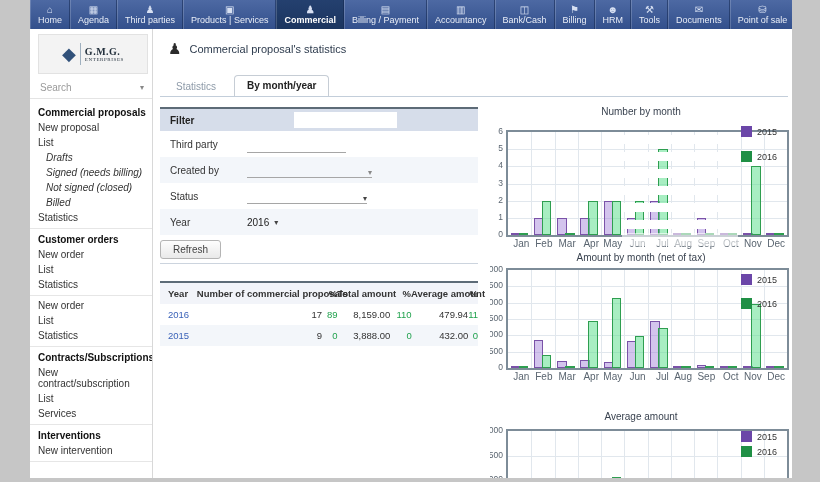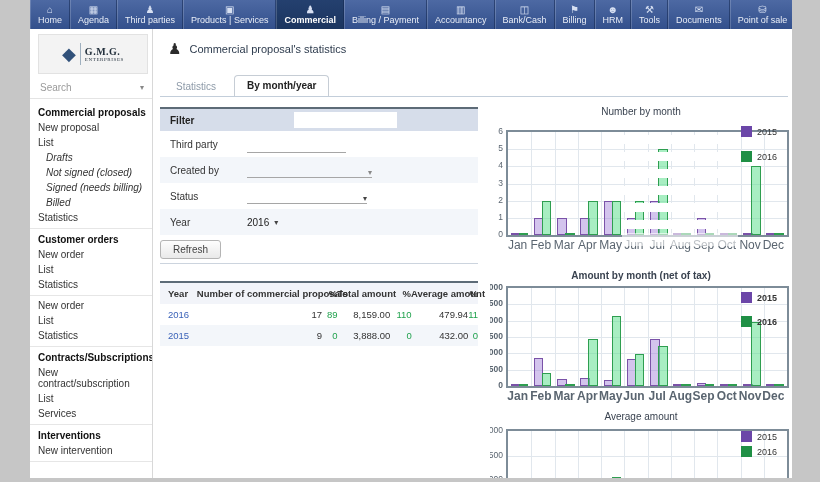--- a/index.html
+++ b/index.html
@@ -169,8 +169,8 @@
             <div class="sm-item">New proposal</div>
             <div class="sm-item">List</div>
             <div class="sm-item indent">Drafts</div>
+            <div class="sm-item indent">Signed (needs billing)</div>
             <div class="sm-item indent">Not signed (closed)</div>
-            <div class="sm-item indent">Signed (needs billing)</div>
             <div class="sm-item indent">Billed</div>
             <div class="sm-item">Statistics</div>
           </div>

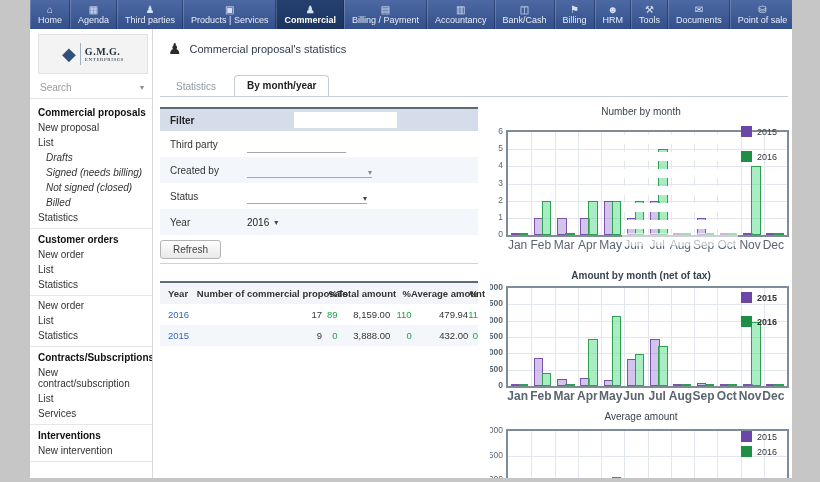--- a/index.html
+++ b/index.html
@@ -77,7 +77,7 @@
   .gridh{left:0;right:0;height:1px;}
   .gridv{top:0;bottom:0;width:1px;}
   .ytick{position:absolute;width:22px;text-align:right;font-size:8.5px;color:#5a6570;}
-  .xtick{position:absolute;text-align:center;font-size:12px;color:#5a6570;}
+  .xtick{position:absolute;text-align:right;font-size:10px;color:#5a6570;}
   .bar{position:absolute;box-sizing:border-box;}
   .legend{position:absolute;}
   .legend-row{display:flex;align-items:center;gap:5px;}

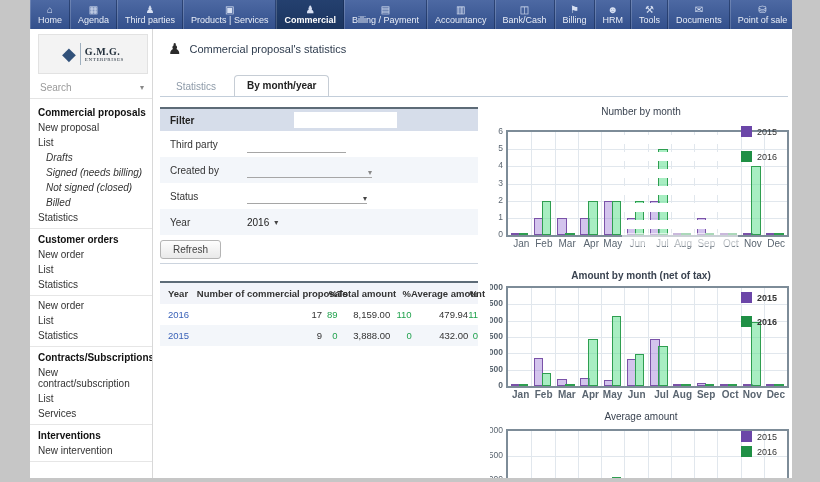--- a/index.html
+++ b/index.html
@@ -353,7 +353,7 @@
           <div class="artifact-stripes" style="left: 132px; top: 35px; width: 116px; height: 98px;"></div>
           <div class="artifact-fade" style="left: 132px; top: 133px; width: 116px; height: 13px;"></div>
         </div>
-        <div class="chart" style="top: 164px; height: 147px; overflow: hidden; font-weight: bold;">
+        <div class="chart" style="top: 146px; height: 147px; overflow: hidden;">
           <div class="chart-title" style="top: 6px;">Amount by month (net of tax)</div>
           <div class="plot" style="left: 16px; top: 22px; width: 279px; height: 98px;">
             <div class="gridh" style="top: 81.6667px;"></div>

